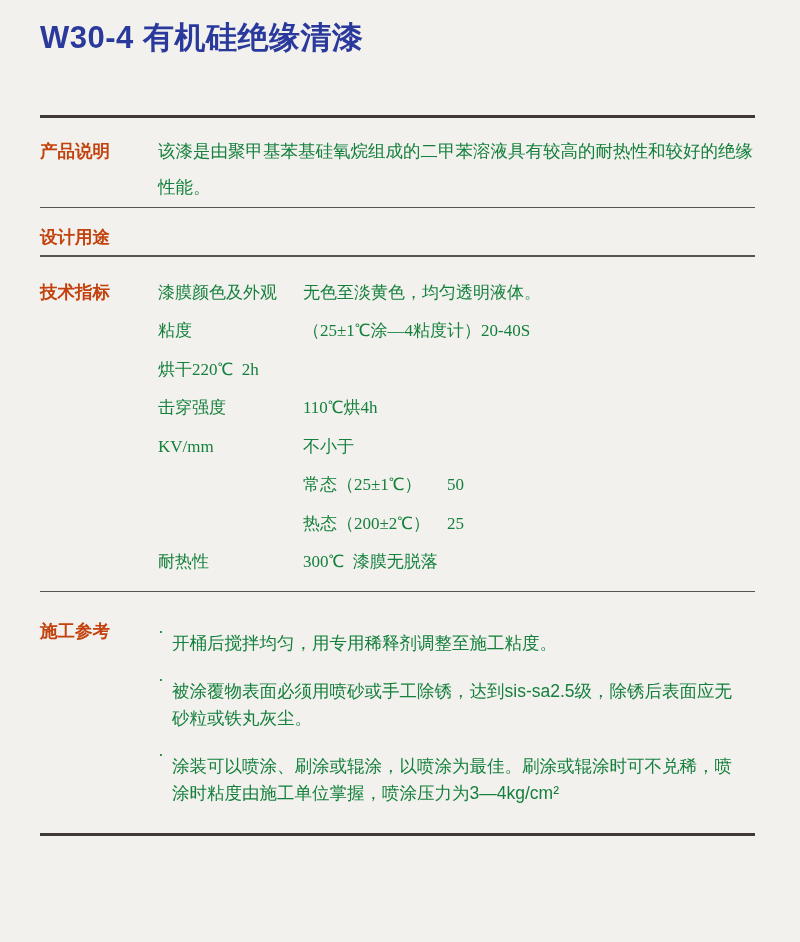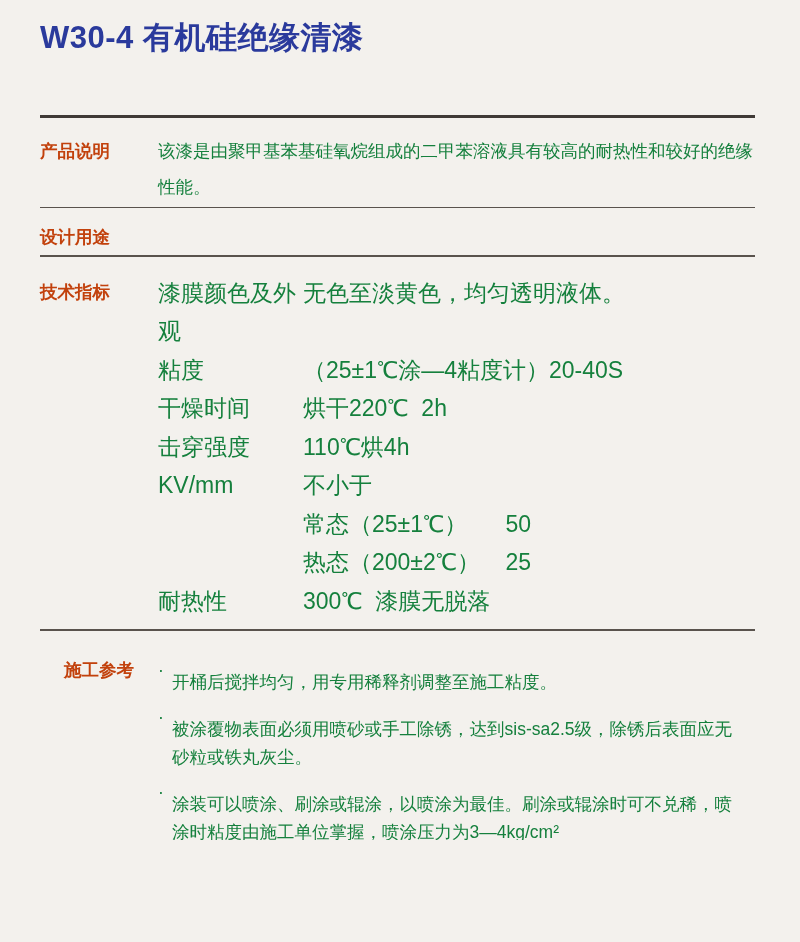--- a/index.html
+++ b/index.html
@@ -42,7 +42,7 @@
 
   .sec-1 { margin-top:15px; }
   .sec-2 { margin-top:11px; }
-  .sec-3 { margin-top:17px; }
+  .sec-3 { margin-top:17px;font-family:Liberation Serif, serif; }
   .sec-4 { margin-top:26px; }
 
   .spec-row { display:flex; font-size:23px; line-height:38.5px; }

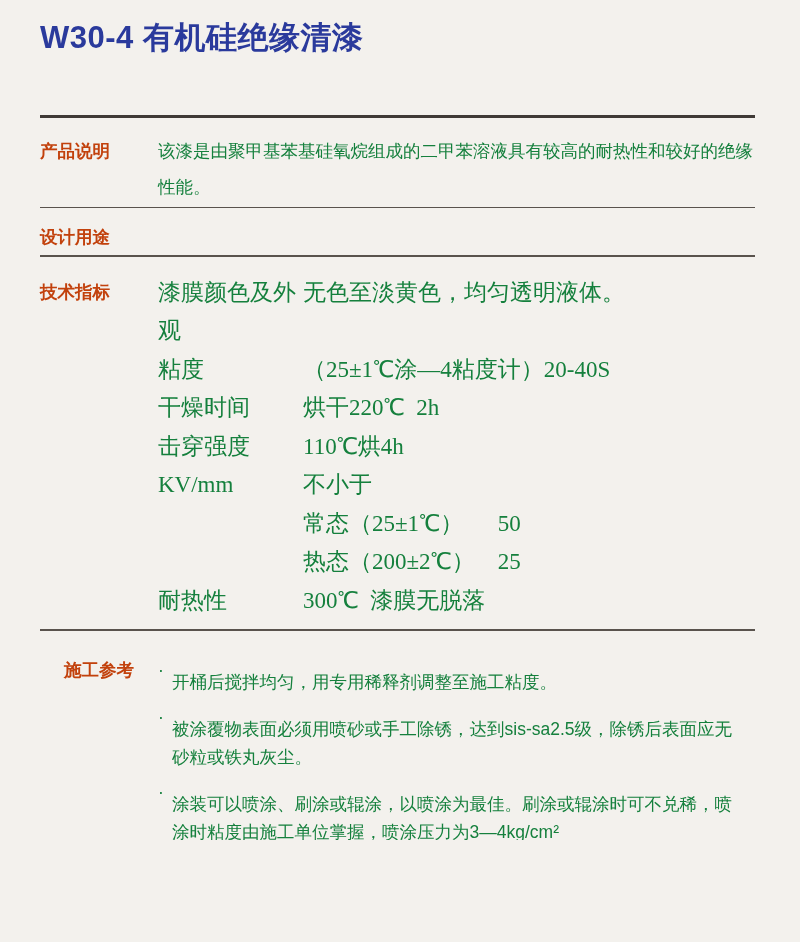--- a/index.html
+++ b/index.html
@@ -45,7 +45,7 @@
   .sec-3 { margin-top:17px;font-family:Liberation Serif, serif; }
   .sec-4 { margin-top:26px; }
 
-  .spec-row { display:flex; font-size:23px; line-height:38.5px; }
+  .spec-row { display:flex; font-size:17px; line-height:38.5px; }
   .spec-name { width:145px; flex:none; }
   .spec-value { flex:1; white-space:pre-wrap; }
 

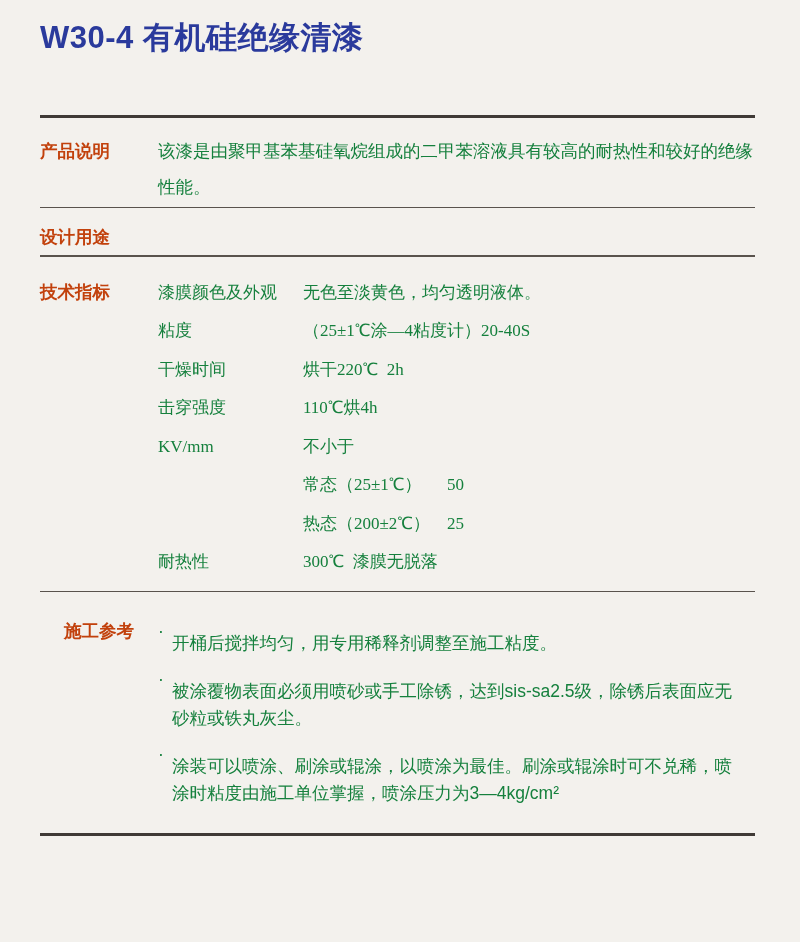--- a/index.html
+++ b/index.html
@@ -88,7 +88,6 @@
         <div class="spec-value">（25±1℃涂—4粘度计）20-40S</div>
       </div>
       <div class="spec-row">
-        <div class="spec-name">干燥时间</div>
         <div class="spec-value">烘干220℃  2h</div>
       </div>
       <div class="spec-row">

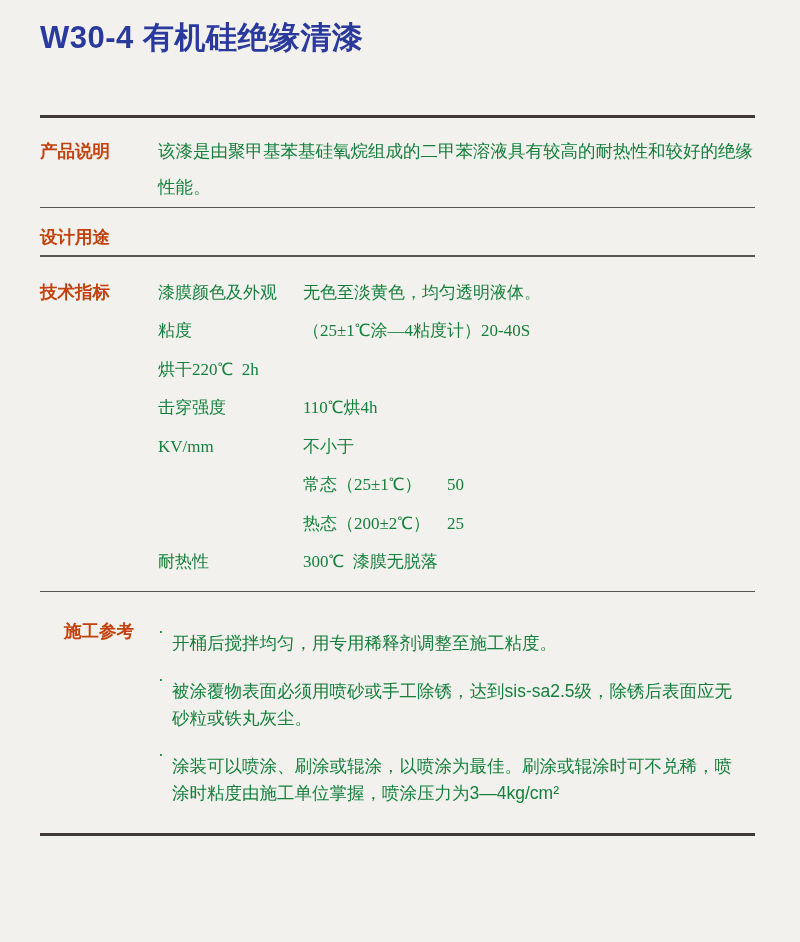--- a/index.html
+++ b/index.html
@@ -49,7 +49,7 @@
   .spec-name { width:145px; flex:none; }
   .spec-value { flex:1; white-space:pre-wrap; }
 
-  .sec-4 .sec-label { line-height:27.5px;text-align:center; }
+  .sec-4 .sec-label { line-height:27.5px; }
   .bullet { display:flex; font-size:17.5px; line-height:27.5px; margin-bottom:8px; }
   .bullet-dot { width:14px; flex:none; }
   .bullet-text { flex:1; max-width:572px;margin-top:12px; }

